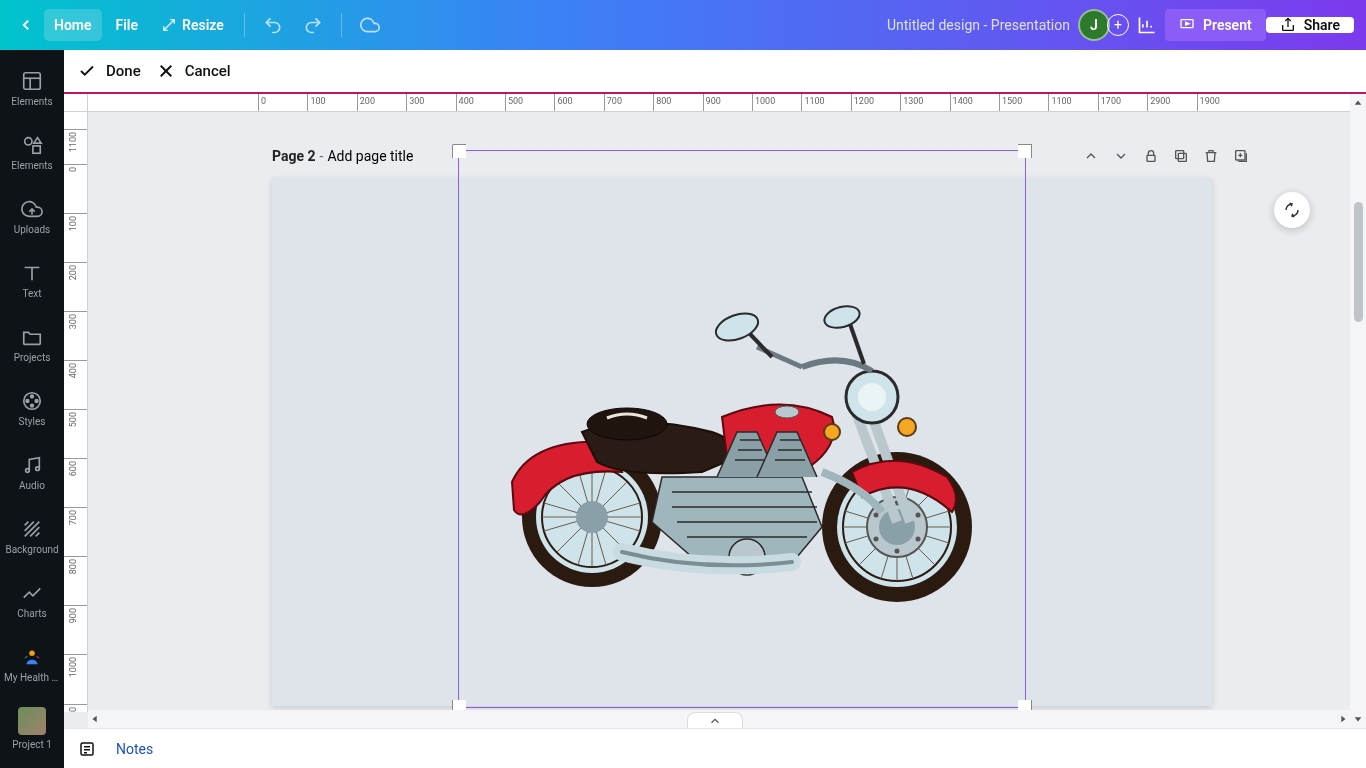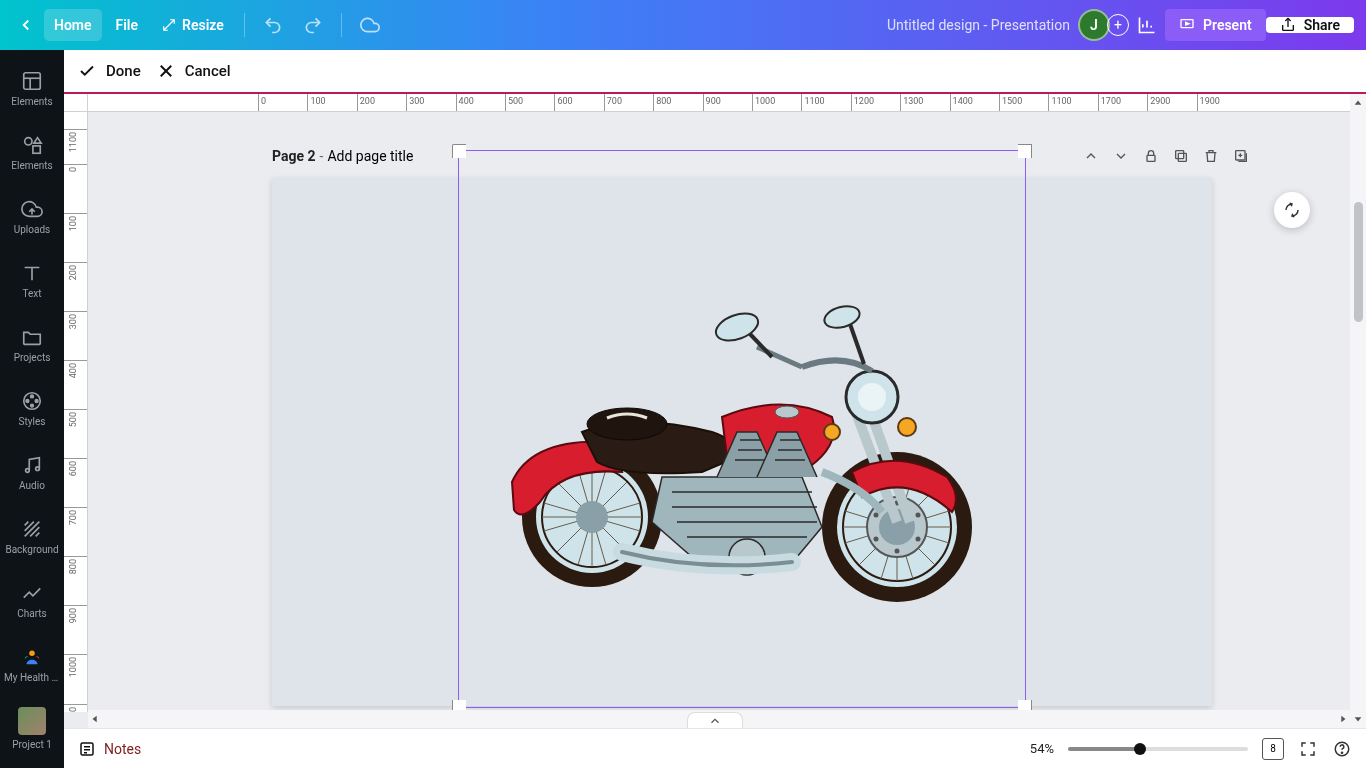--- a/index.html
+++ b/index.html
@@ -101,7 +101,7 @@
 
   
   .footer { height:40px; border-top:1px solid #e5e5e5; background:#fff; display:flex; align-items:center; padding:0 14px; gap:10px; }
-  .notes-btn { display:flex; align-items:center; gap:8px; font-size:14px; color:#7f1d1d; cursor:pointer; }
+  .notes-btn { display:flex; align-items:center; gap:20px; font-size:14px; color:#1d4ed8; cursor:pointer; }
   .footer-right { margin-left:auto; display:flex; align-items:center; gap:14px; }
   .zoom-label { font-size:13px; color:#222; width:42px; text-align:right; }
   .slider { width:180px; height:4px; background:#ddd; border-radius:2px; position:relative; }

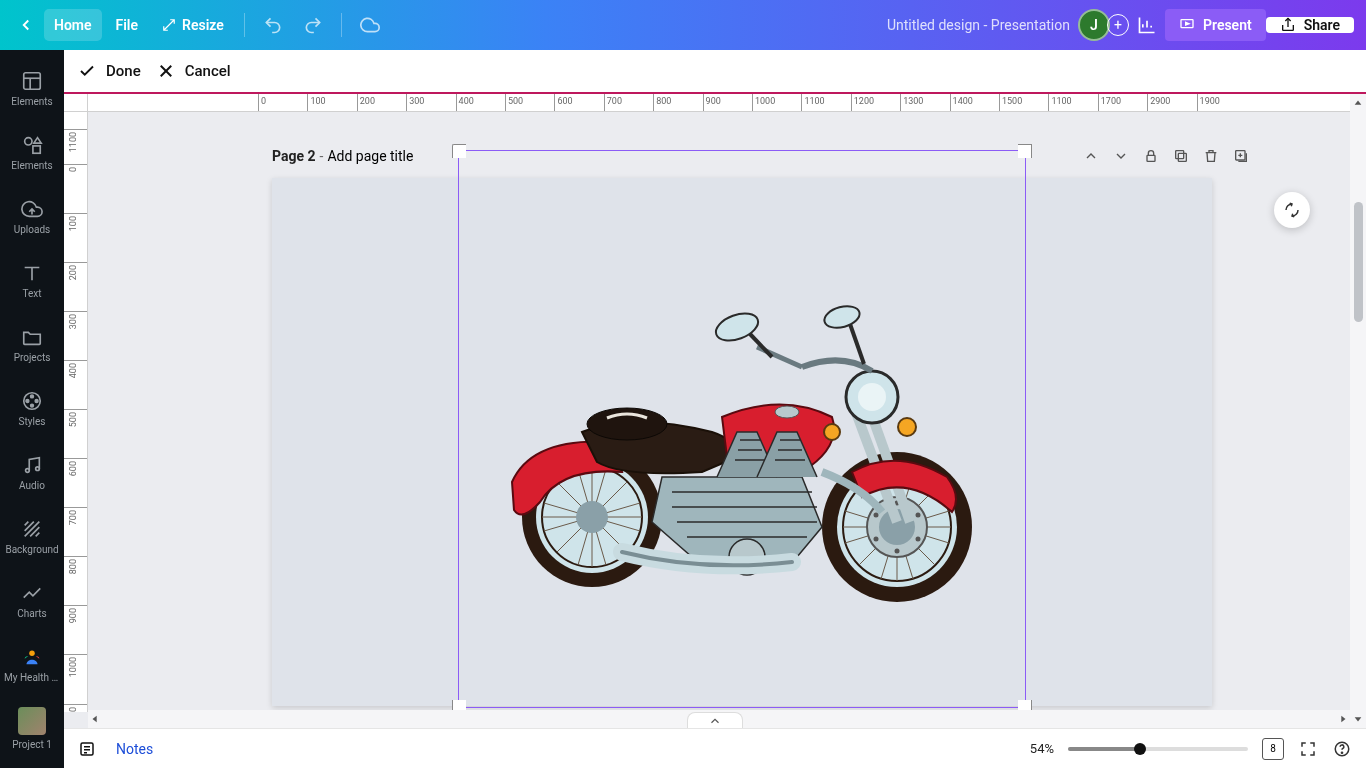--- a/index.html
+++ b/index.html
@@ -622,26 +622,6 @@
           </svg>
         <span>Notes</span>
       </div>
-      <div class="footer-right">
-        <span class="zoom-label">54%</span>
-        <div class="slider">
-          <div class="fill"></div>
-            <div class="knob"></div>
-        </div>
-        <div class="page-count-box">8</div>
-        <div class="foot-icon">
-          <svg viewBox="0 0 24 24" width="18" height="18" fill="none" stroke="#333" stroke-width="2">
-              <path d="M4 9V4h5M20 9V4h-5M4 15v5h5M20 15v5h-5"></path>
-            </svg>
-        </div>
-        <div class="foot-icon">
-          <svg viewBox="0 0 24 24" width="18" height="18" fill="none" stroke="#333" stroke-width="2">
-              <circle cx="12" cy="12" r="9"></circle>
-              <path d="M9.5 9a2.5 2.5 0 1 1 3.5 2.3c-.8.4-1 .9-1 1.7"></path>
-              <circle cx="12" cy="17" r="0.8" fill="#333"></circle>
-            </svg>
-        </div>
-      </div>
     </div>
   </div>
 </div>

